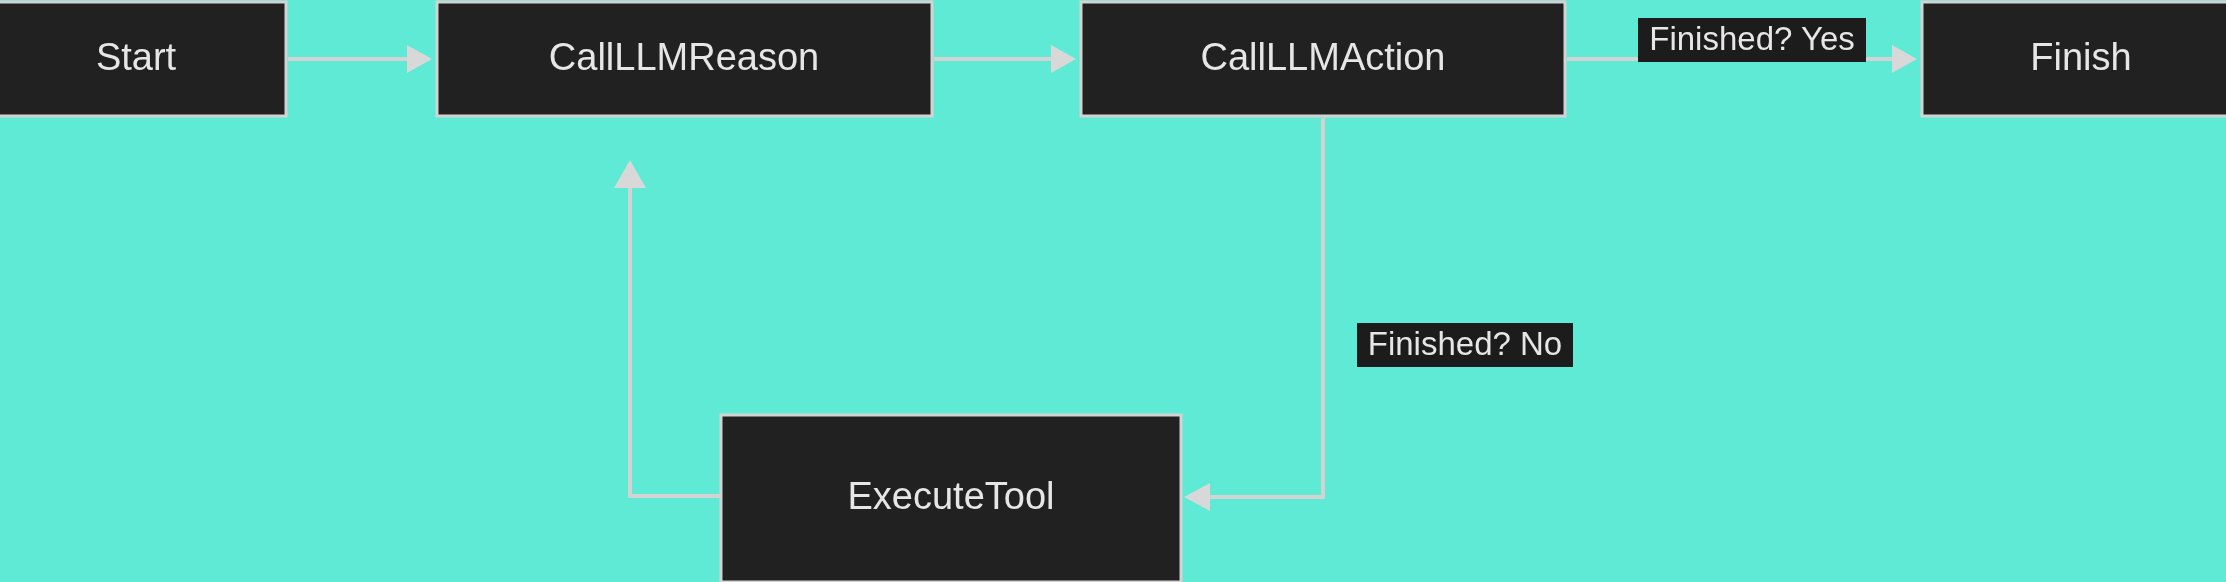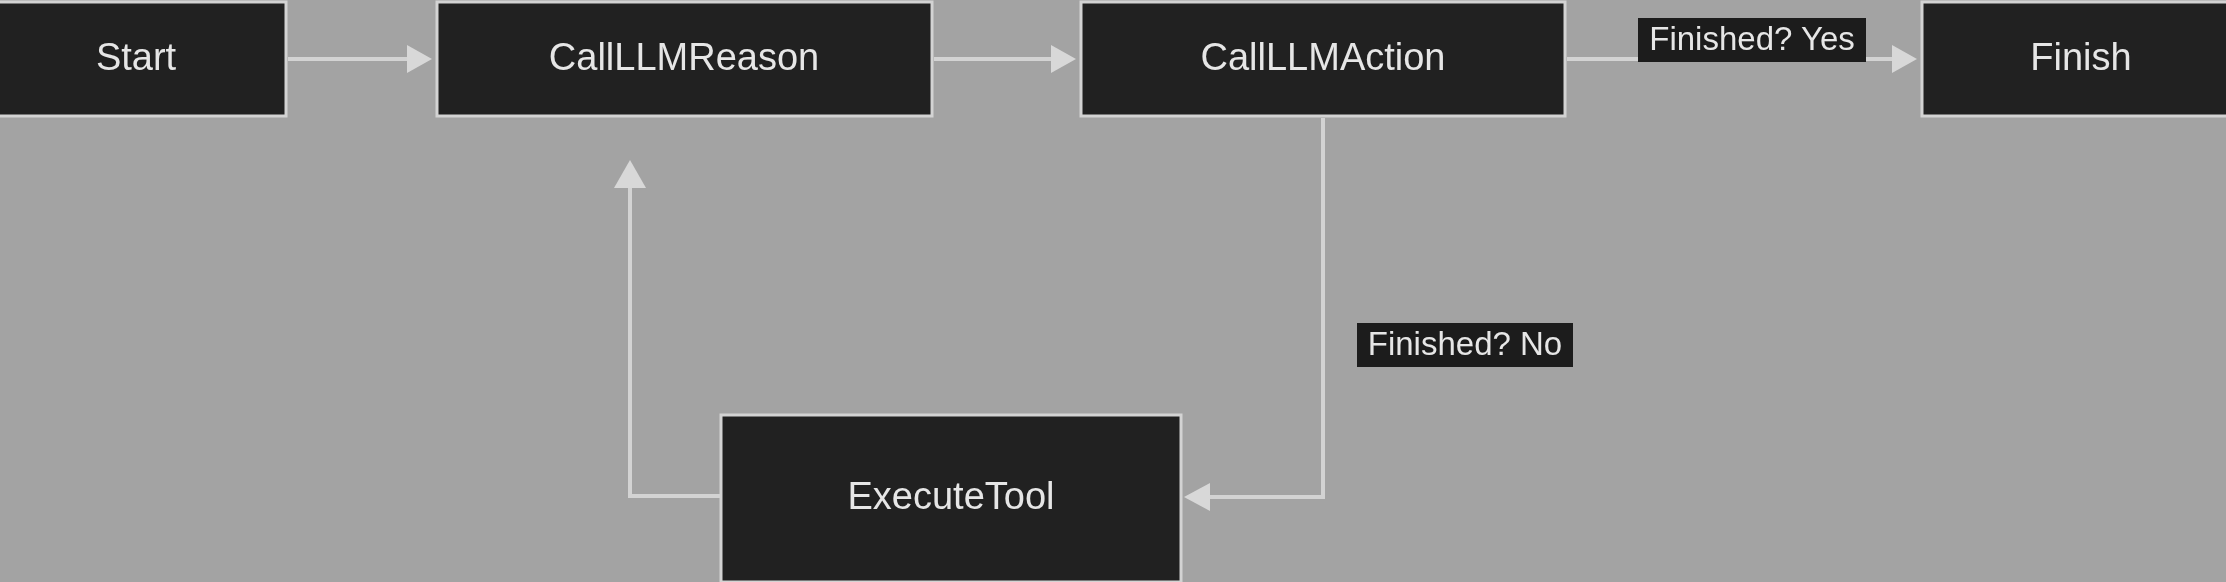--- a/index.html
+++ b/index.html
@@ -17,7 +17,7 @@
     position: relative;
     width: 2226px;
     height: 582px;
-    background: #a3a3a3;
+    background: #5eead4;
   }
   svg.diagram-canvas {
     display: block;

